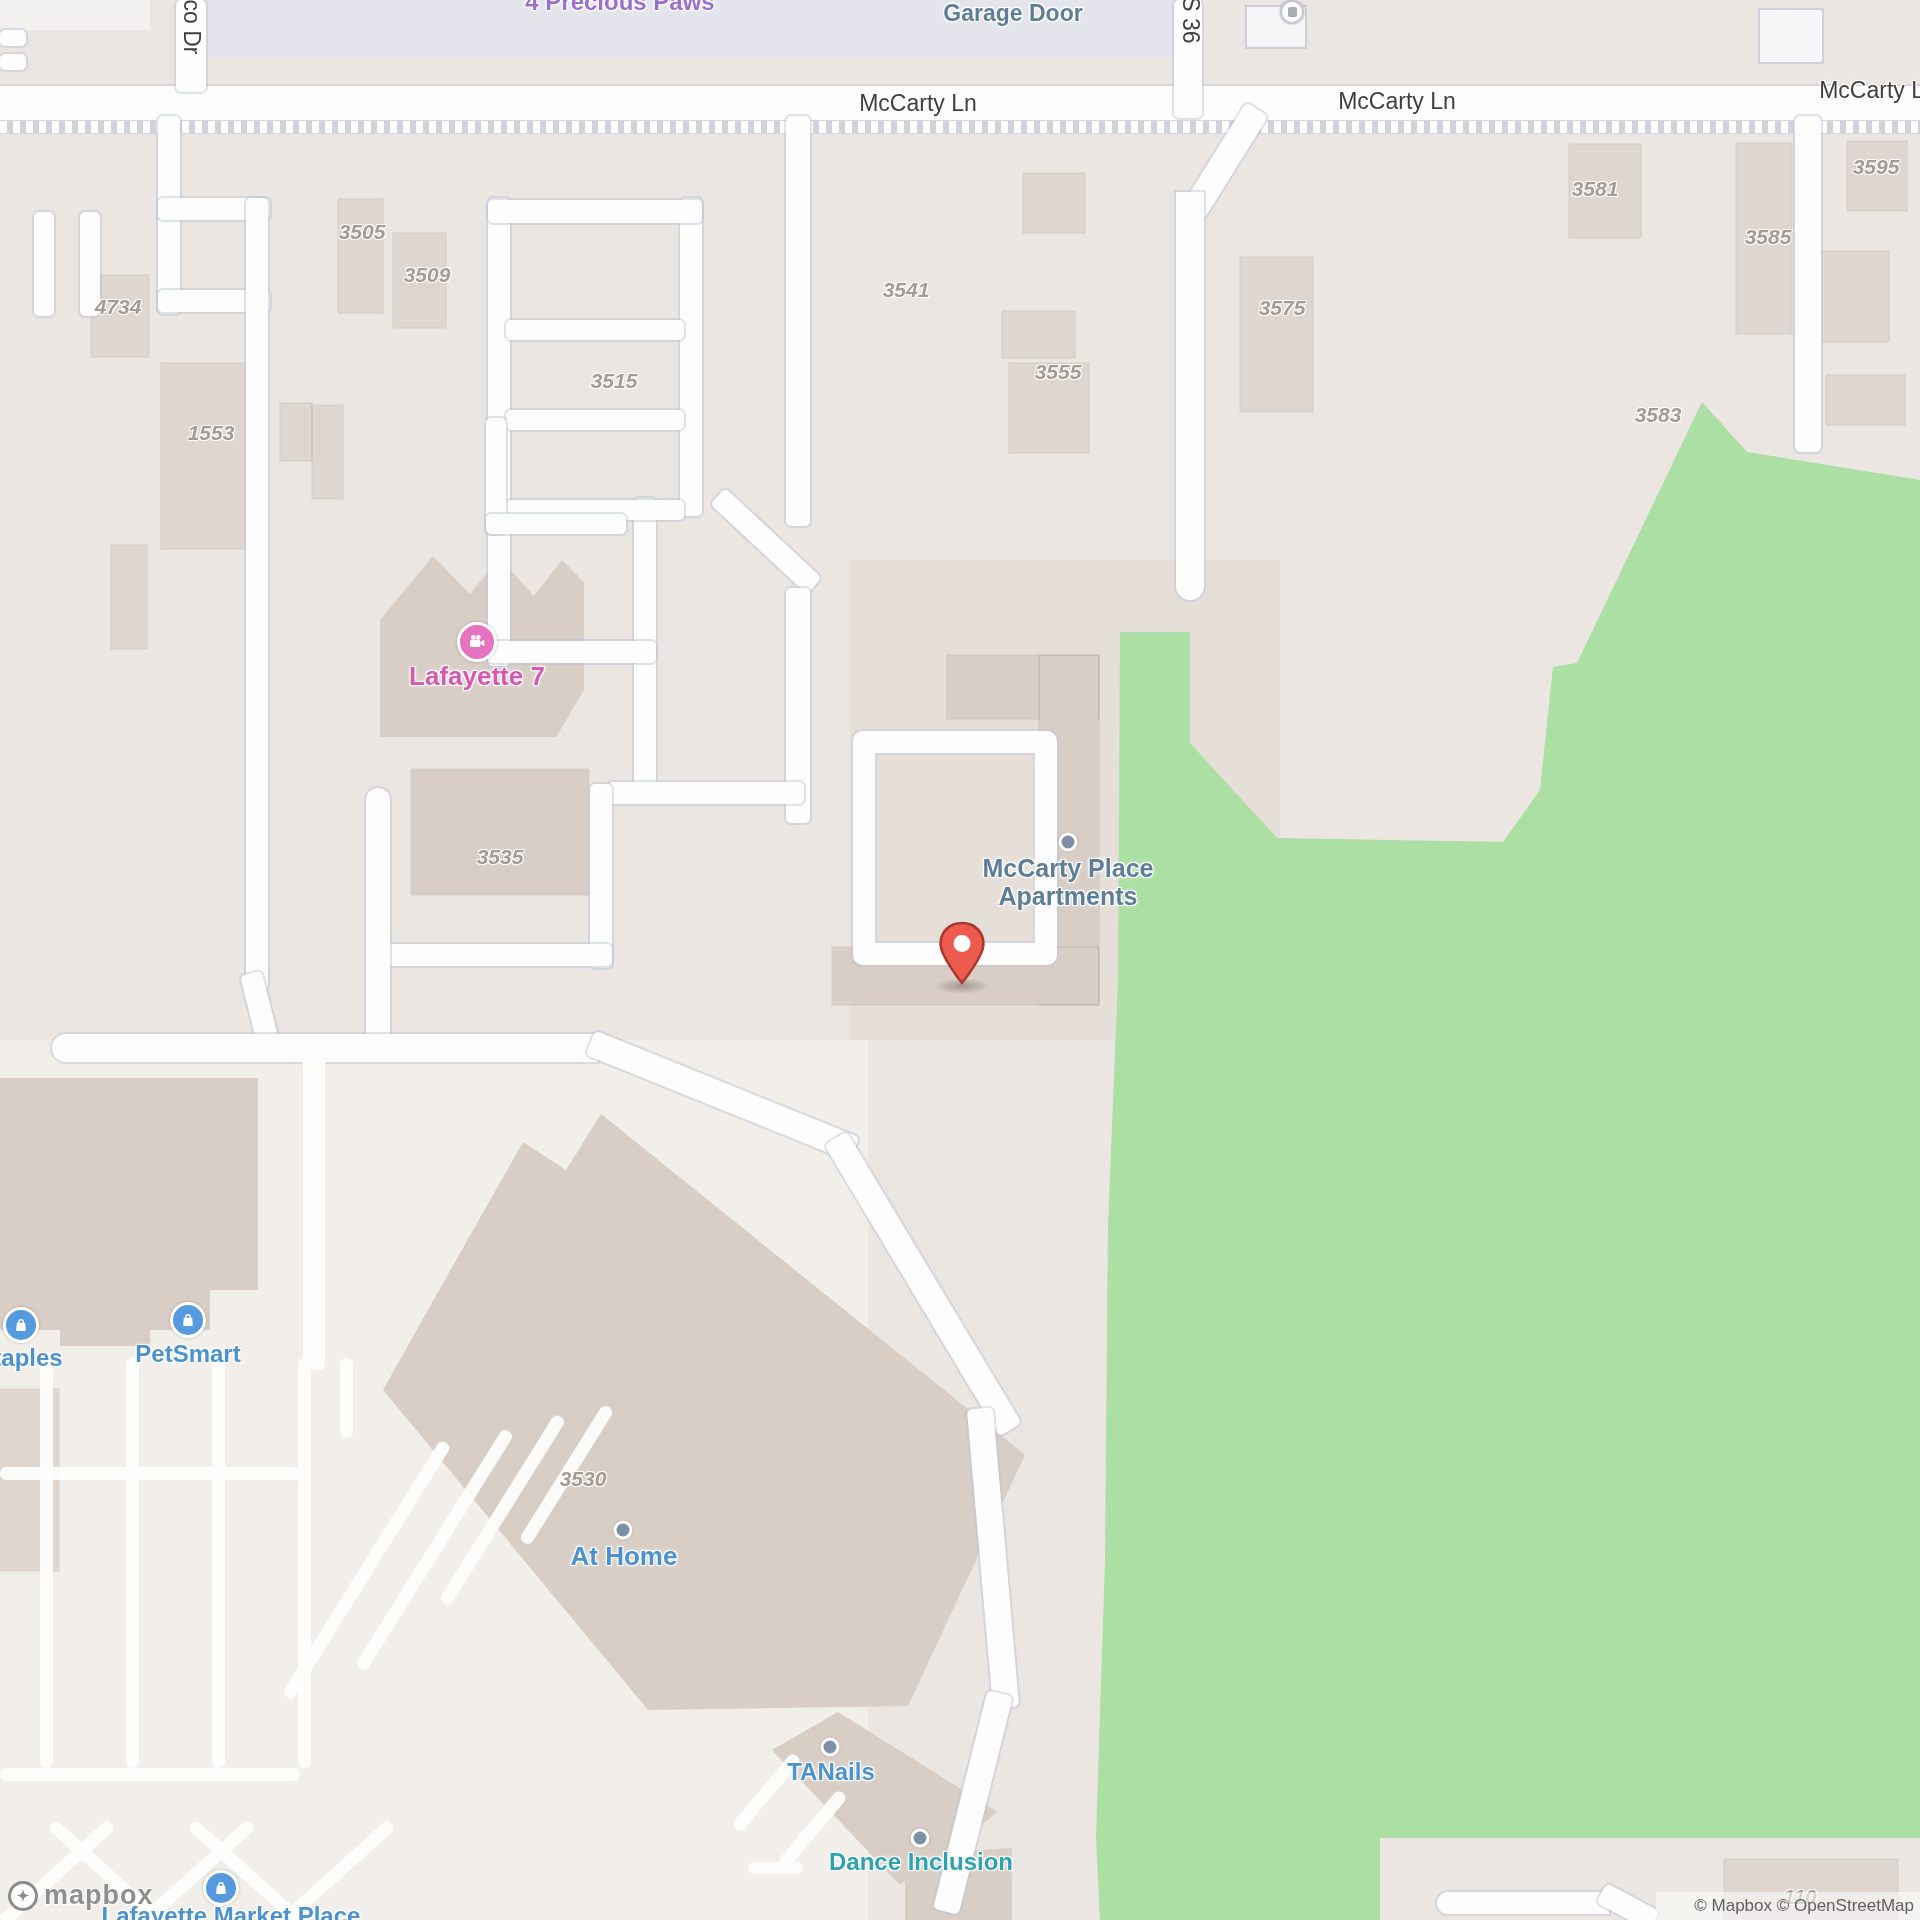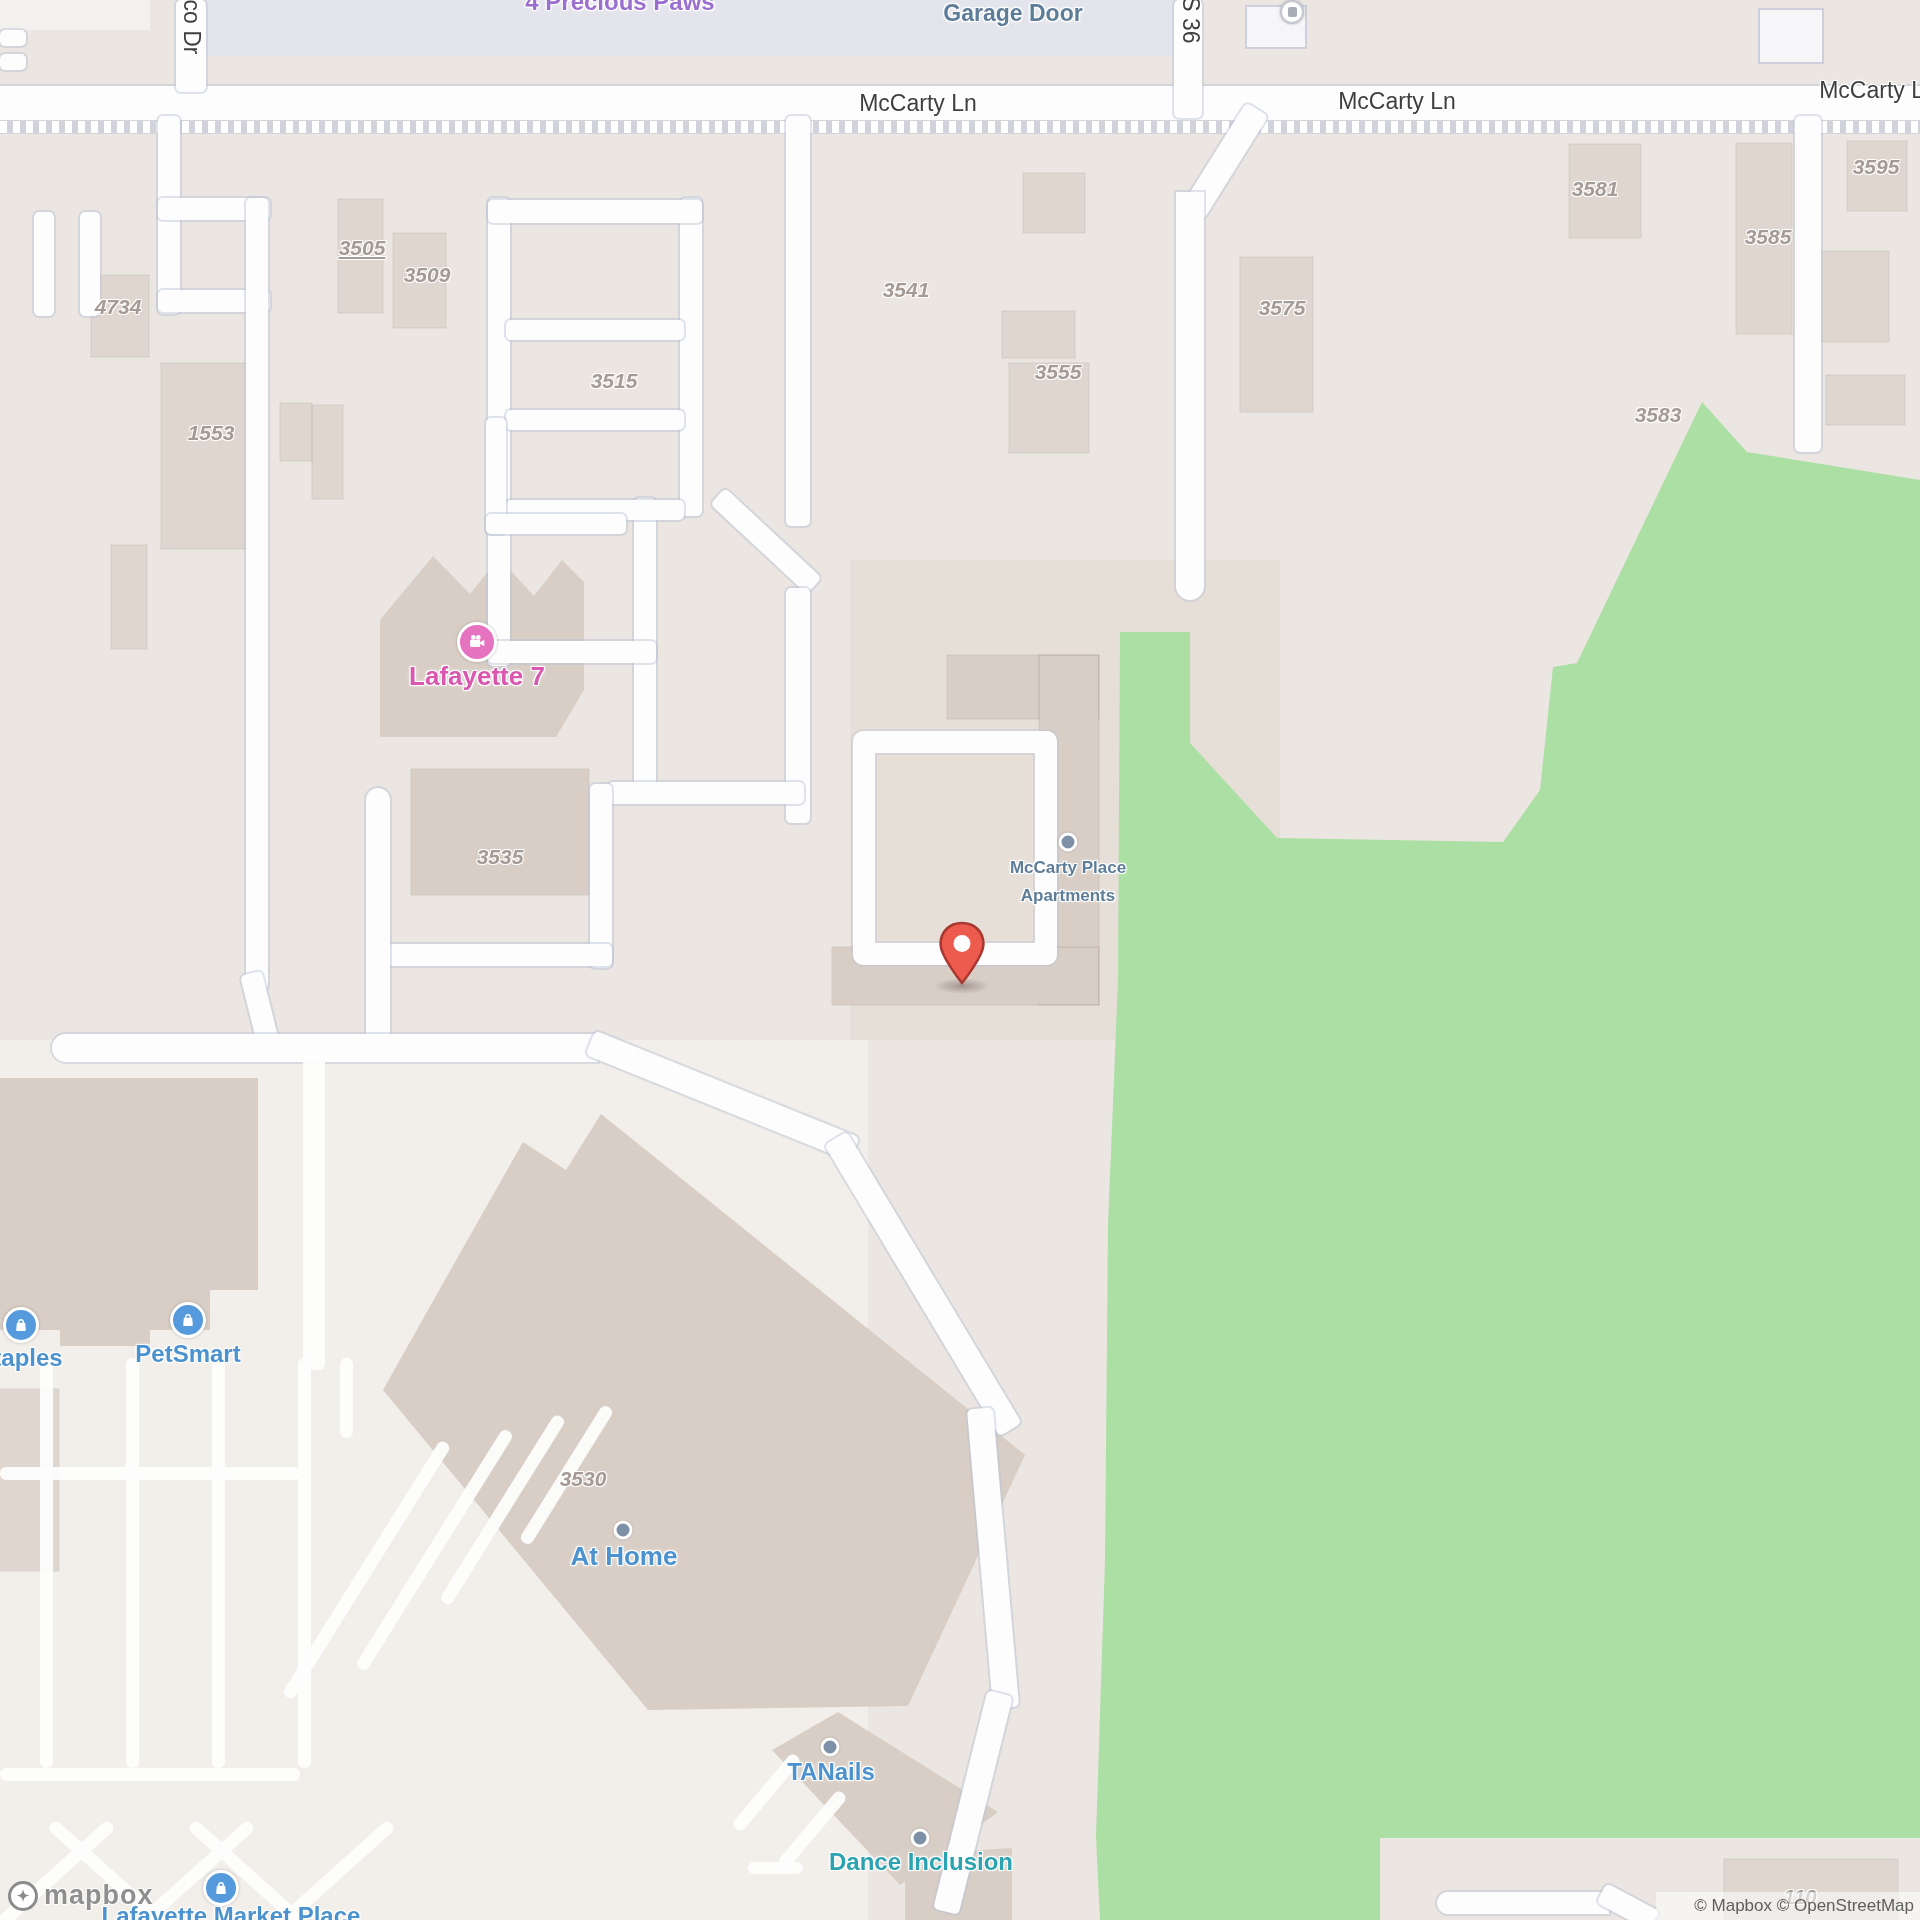--- a/index.html
+++ b/index.html
@@ -182,7 +182,7 @@
   <div id="numbers">
       <div class="hn" style="left: 118px; top: 307px;">4734</div>
       <div class="hn" style="left: 211px; top: 433px;">1553</div>
-      <div class="hn" style="left: 362px; top: 248px; text-decoration: underline;">3505</div>
+      <div class="hn" style="left: 362px; top: 232px;">3505</div>
       <div class="hn" style="left: 427px; top: 275px;">3509</div>
       <div class="hn" style="left: 614px; top: 381px;">3515</div>
       <div class="hn" style="left: 500px; top: 857px;">3535</div>

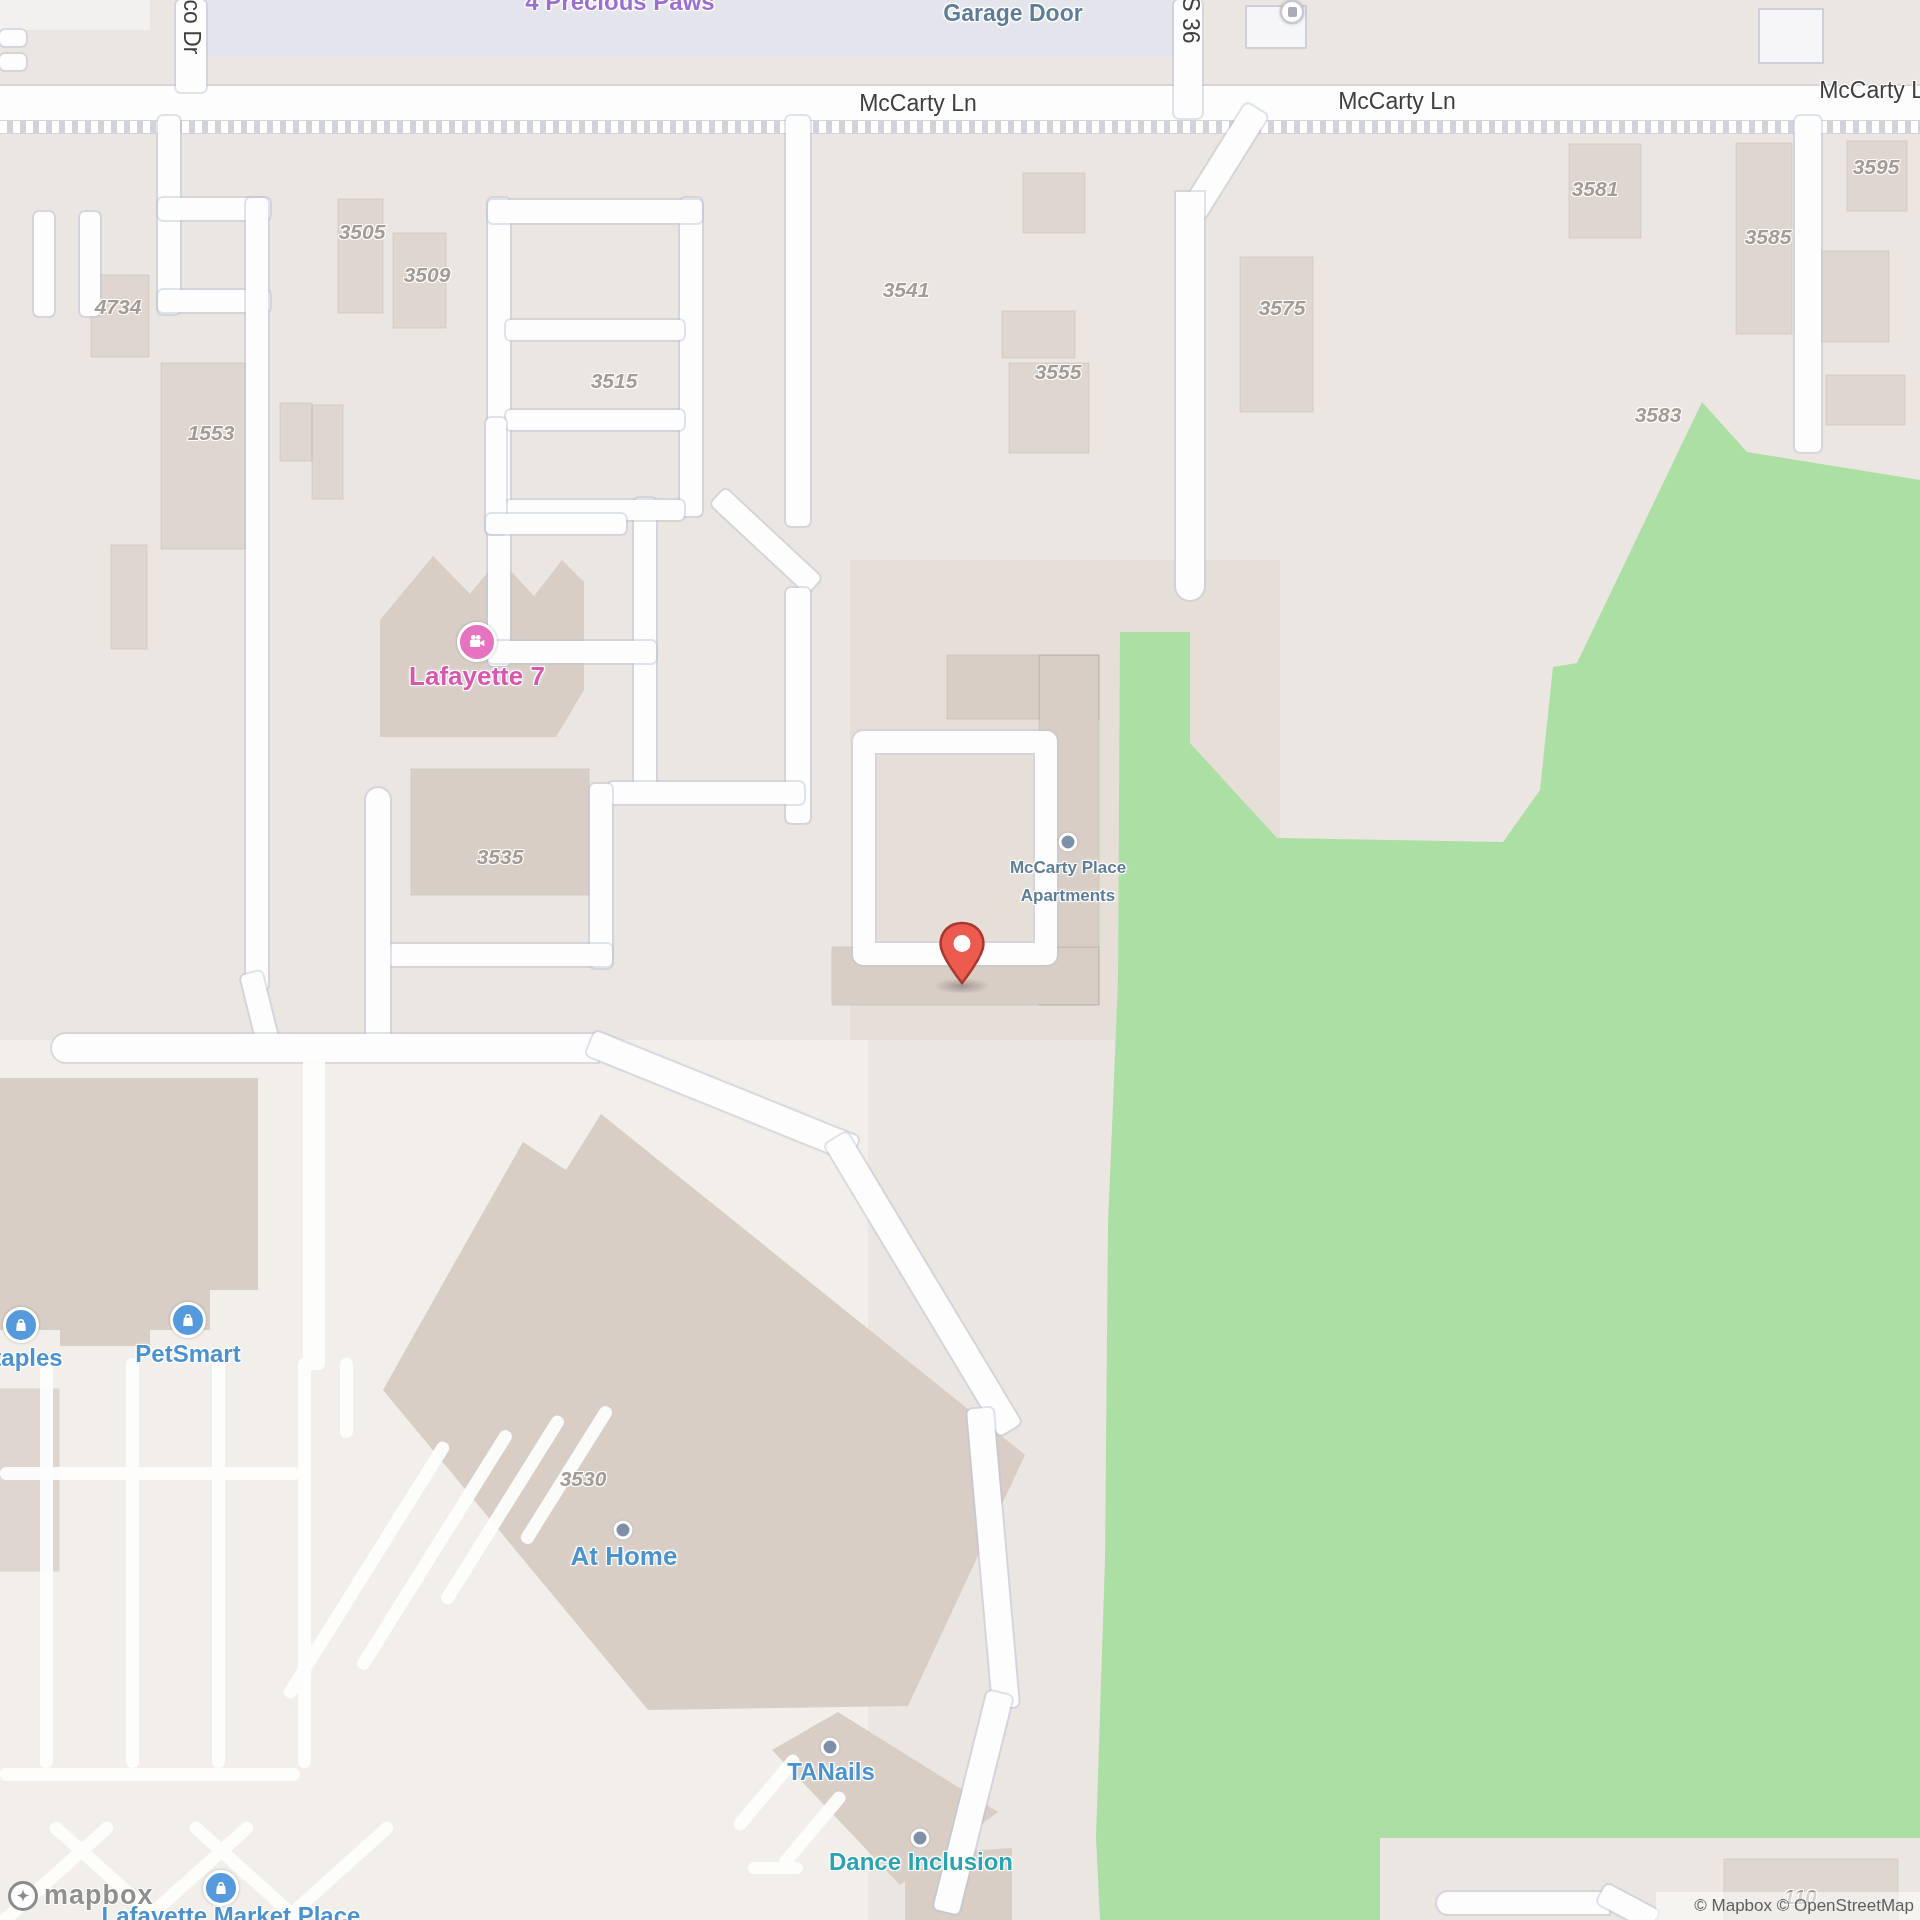--- a/index.html
+++ b/index.html
@@ -211,7 +211,7 @@
   <div class="poi pink" style="left:477px;top:676px;">Lafayette 7</div>
 
   <div class="dot" style="left:1068px;top:842px;"></div>
-  <div class="poi steel" style="left:1068px;top:882px;font-size:17px;line-height:28px;">
+  <div class="poi steel" style="left:1068px;top:882px;font-size:25px;line-height:28px;">
     <span style="display:block;">McCarty Place</span>
     <span style="display:block;">Apartments</span>
   </div>

